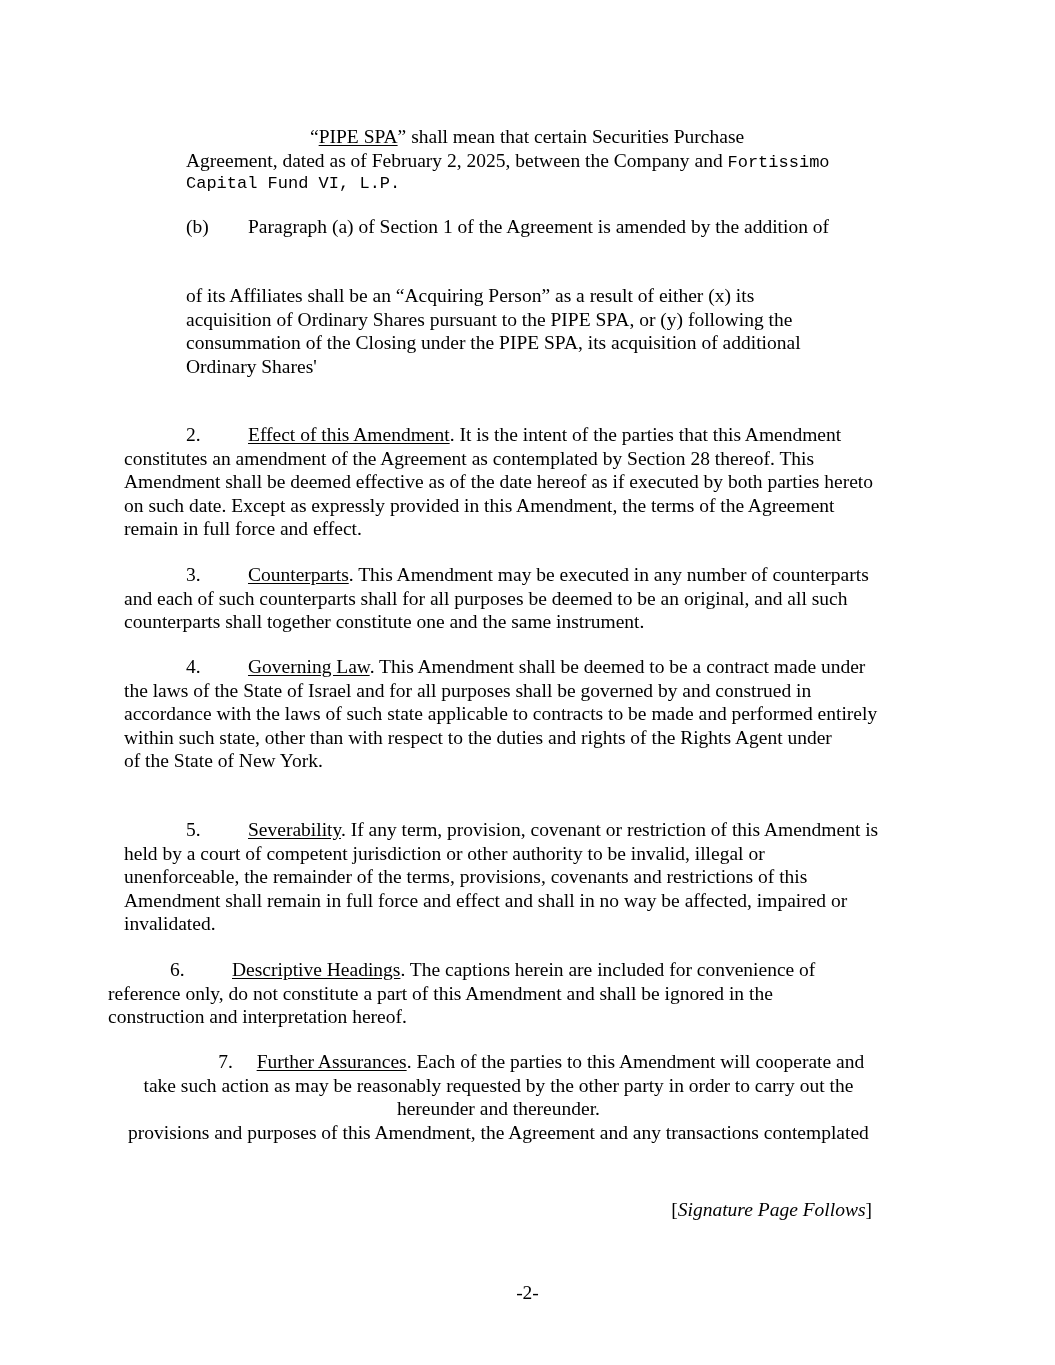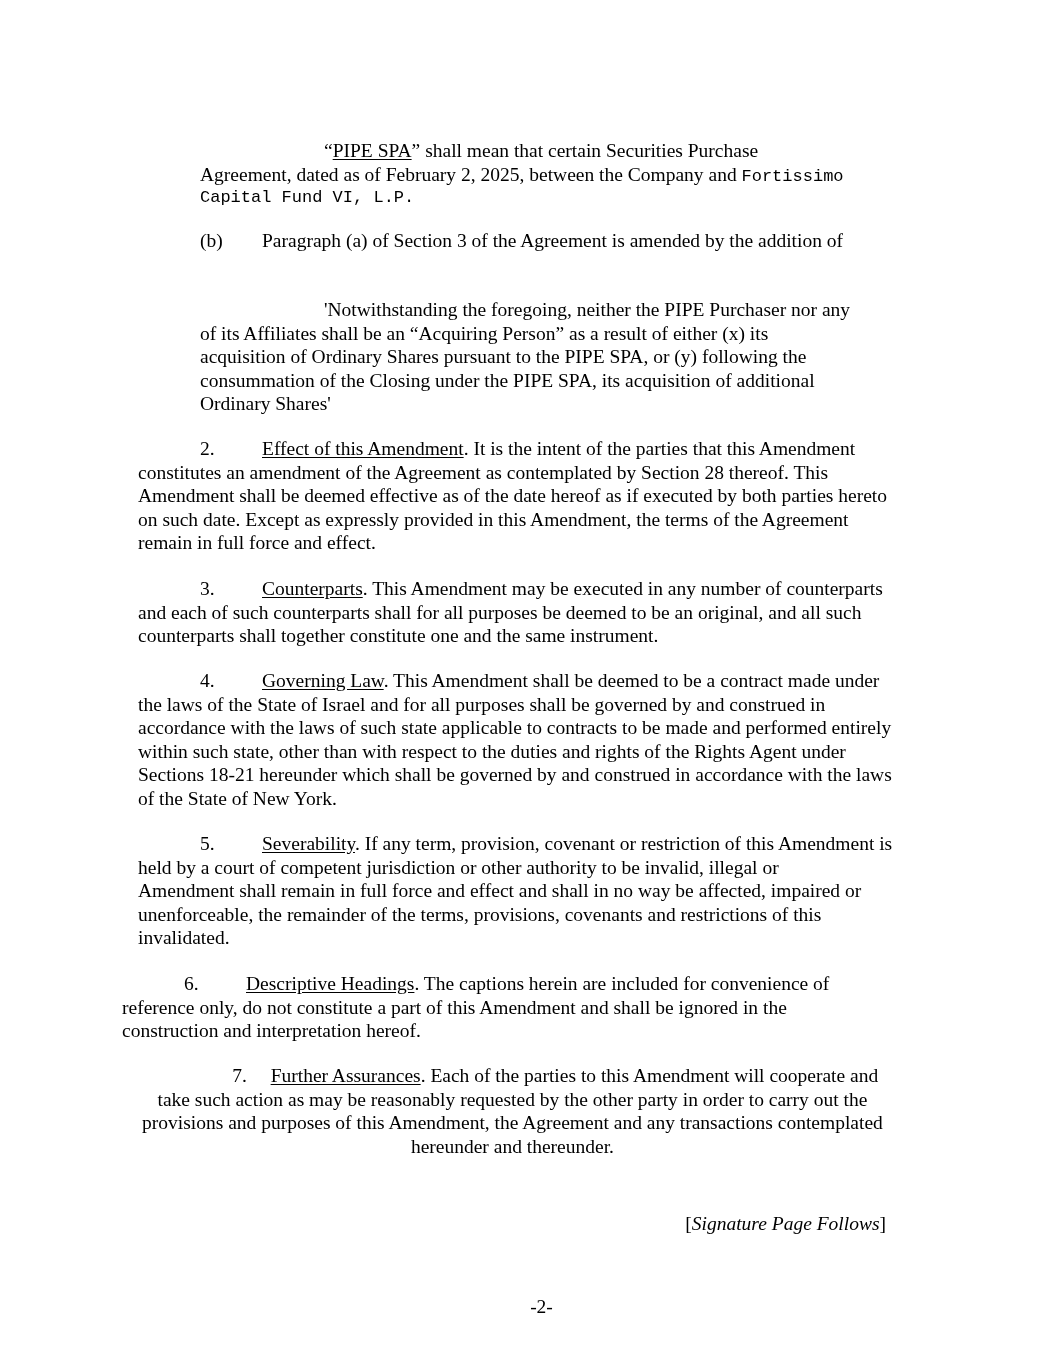--- a/index.html
+++ b/index.html
@@ -8,7 +8,7 @@
     font-family: "Liberation Serif", "DejaVu Serif", serif;
     color: #000000; font-size: 19.5px; line-height: 23.5px;
   }
-  .blk { position: absolute; margin: 14px; white-space: nowrap; }
+  .blk { position: absolute; margin: 0; white-space: nowrap; }
   .line { display: block; height: 23.5px; }
   .u { text-decoration: underline; text-underline-offset: 2px; }
   .i { font-style: italic; }

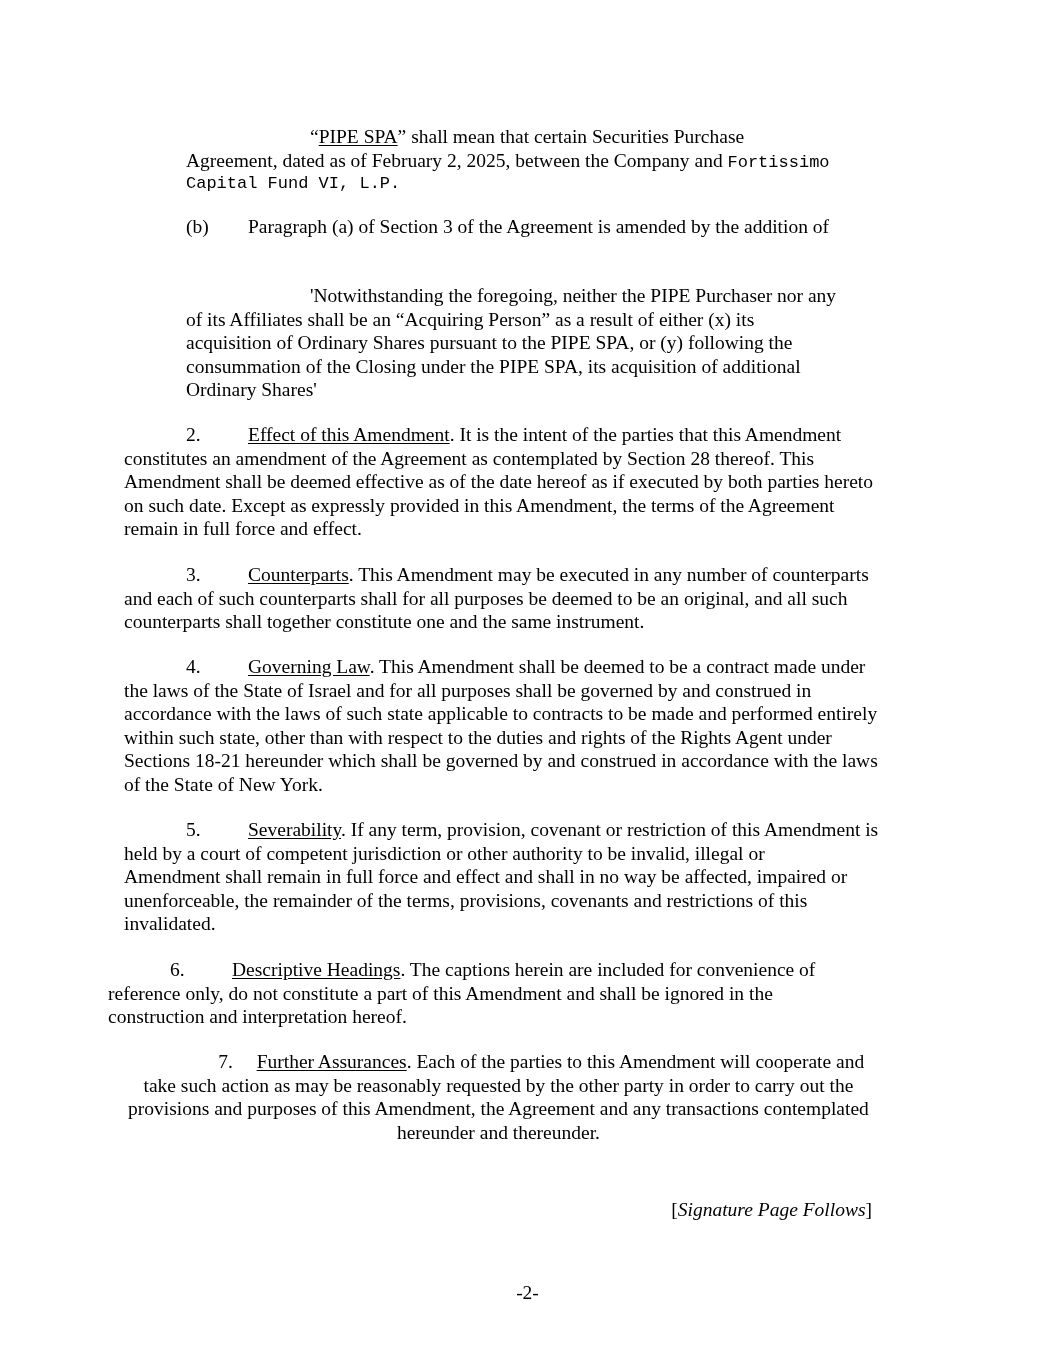--- a/index.html
+++ b/index.html
@@ -24,7 +24,7 @@
 </div>
 
 <div class="blk" style="left:124px; top:215px;">
-  <span class="line"><span style="display:inline-block; width:62px;"></span><span style="display:inline-block; width:62px;">(b)</span><span>Paragraph (a) of Section 3 of the Agreement is amended by the addition of</span></span>
+  <span class="line"><span style="display:inline-block; width:62px;"></span><span style="display:inline-block; width:62px;">(b)</span><span>Paragraph (a) of Section 1 of the Agreement is amended by the addition of</span></span>
 </div>
 
 <div class="blk" style="left:186px; top:284px;">

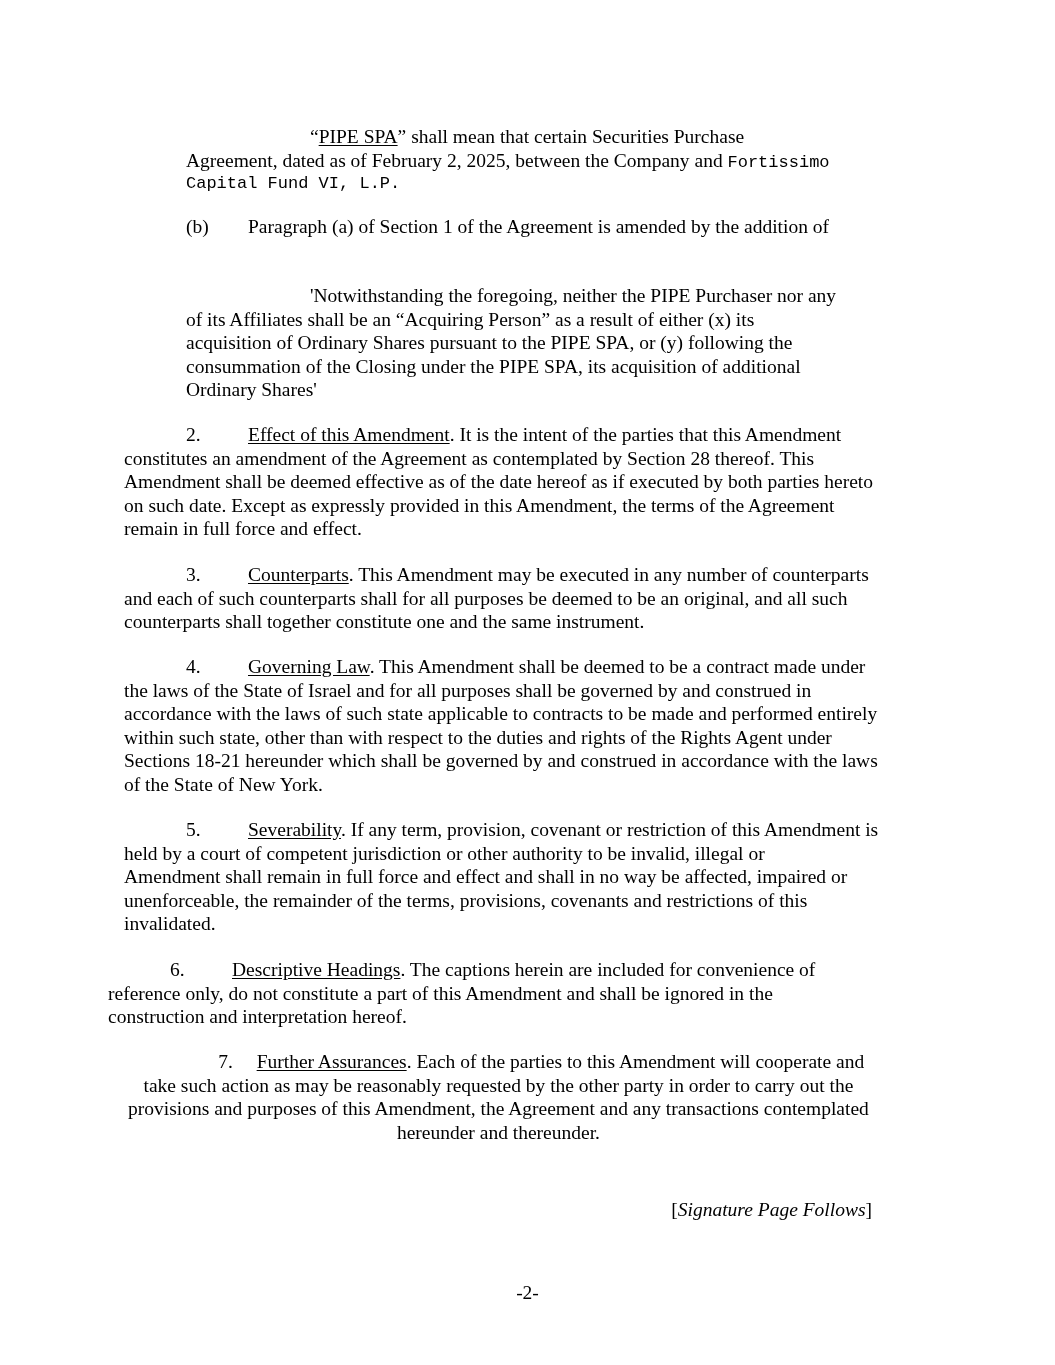--- a/index.html
+++ b/index.html
@@ -28,7 +28,6 @@
 </div>
 
 <div class="blk" style="left:186px; top:284px;">
-  <span class="line" style="padding-left:124px;">'Notwithstanding the foregoing, neither the PIPE Purchaser nor any</span>
   <span class="line">of its Affiliates shall be an “Acquiring Person” as a result of either (x) its</span>
   <span class="line">acquisition of Ordinary Shares pursuant to the PIPE SPA, or (y) following the</span>
   <span class="line">consummation of the Closing under the PIPE SPA, its acquisition of additional</span>

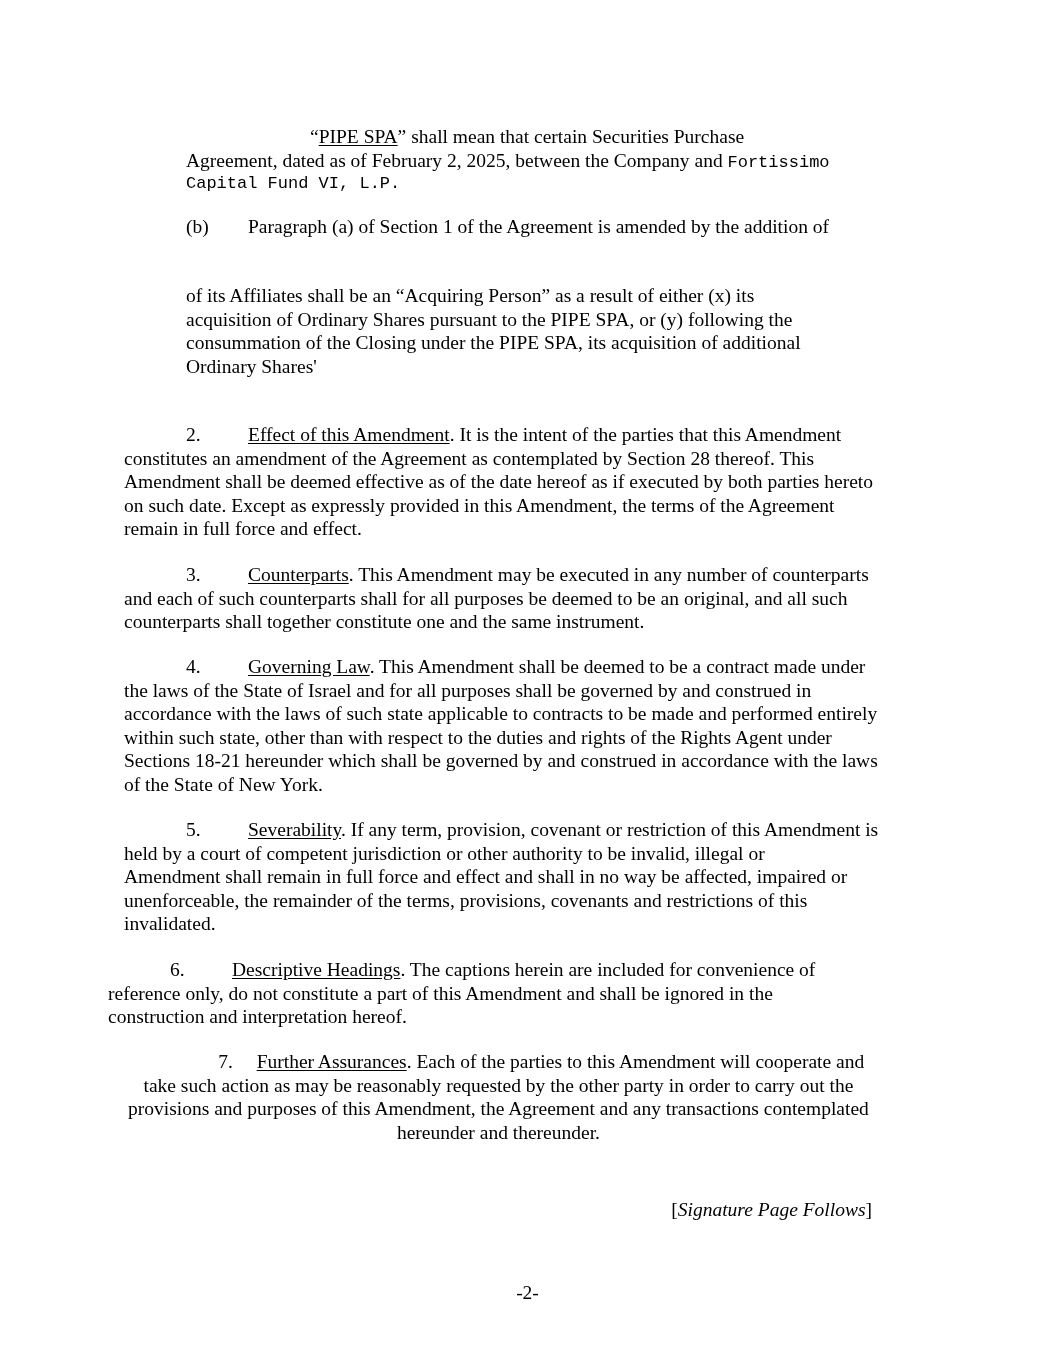--- a/index.html
+++ b/index.html
@@ -53,7 +53,6 @@
   <span class="line">the laws of the State of Israel and for all purposes shall be governed by and construed in</span>
   <span class="line">accordance with the laws of such state applicable to contracts to be made and performed entirely</span>
   <span class="line">within such state, other than with respect to the duties and rights of the Rights Agent under</span>
-  <span class="line">Sections 18-21 hereunder which shall be governed by and construed in accordance with the laws</span>
   <span class="line">of the State of New York.</span>
 </div>
 

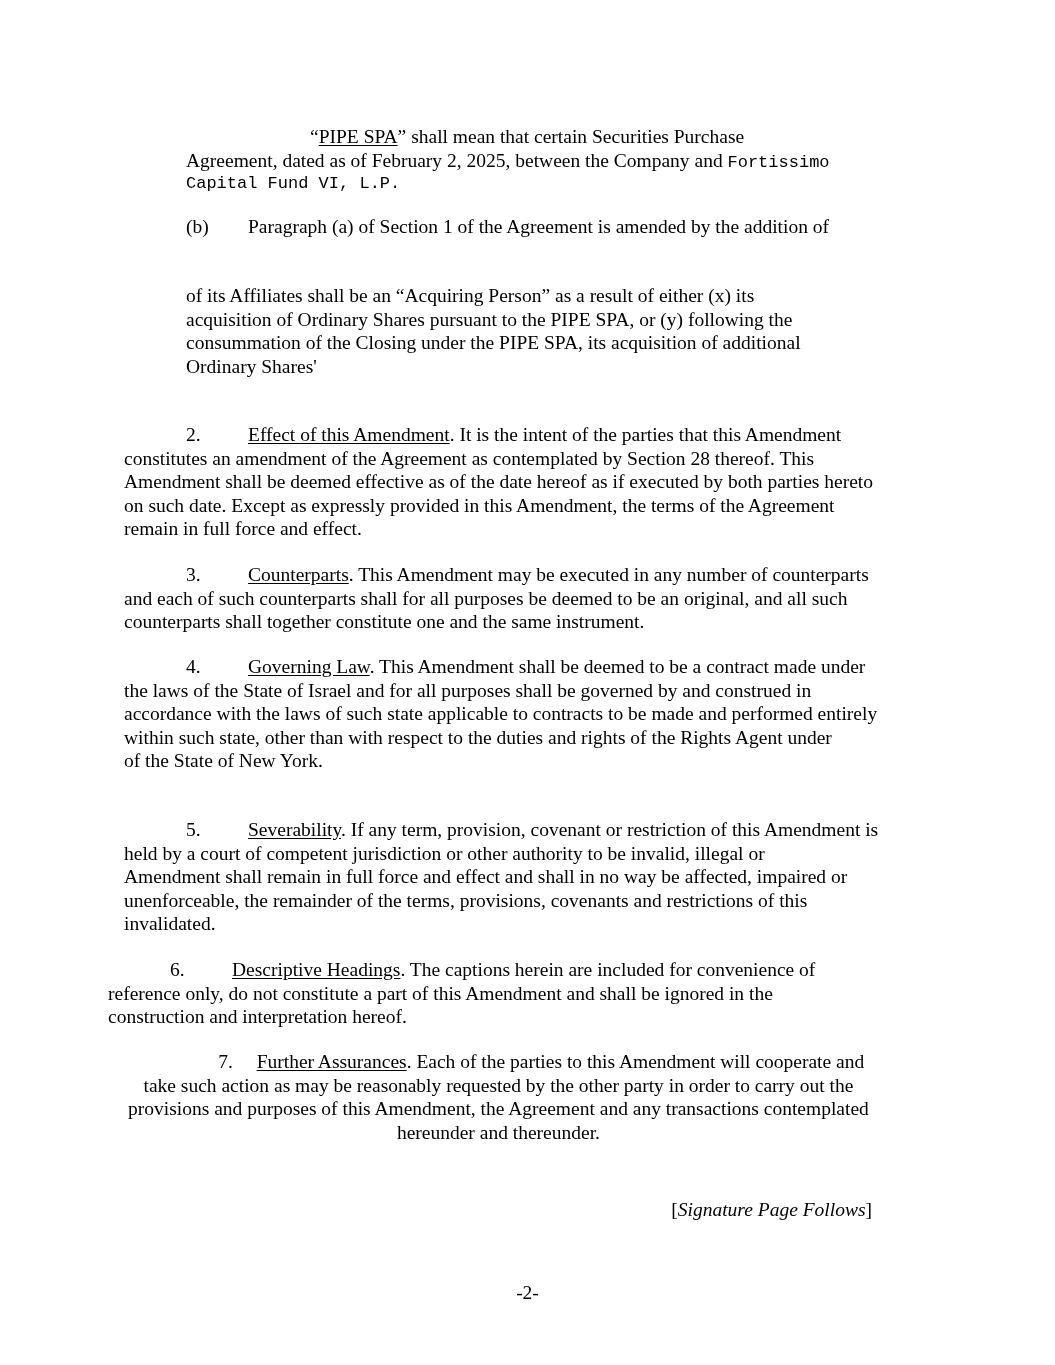--- a/index.html
+++ b/index.html
@@ -59,8 +59,8 @@
 <div class="blk" style="left:124px; top:818px;">
   <span class="line"><span style="display:inline-block; width:62px;"></span><span style="display:inline-block; width:62px;">5.</span><span class="u">Severability</span><span>.  If any term, provision, covenant or restriction of this Amendment is</span></span>
   <span class="line">held by a court of competent jurisdiction or other authority to be invalid, illegal or</span>
+  <span class="line">unenforceable, the remainder of the terms, provisions, covenants and restrictions of this</span>
   <span class="line">Amendment shall remain in full force and effect and shall in no way be affected, impaired or</span>
-  <span class="line">unenforceable, the remainder of the terms, provisions, covenants and restrictions of this</span>
   <span class="line">invalidated.</span>
 </div>
 

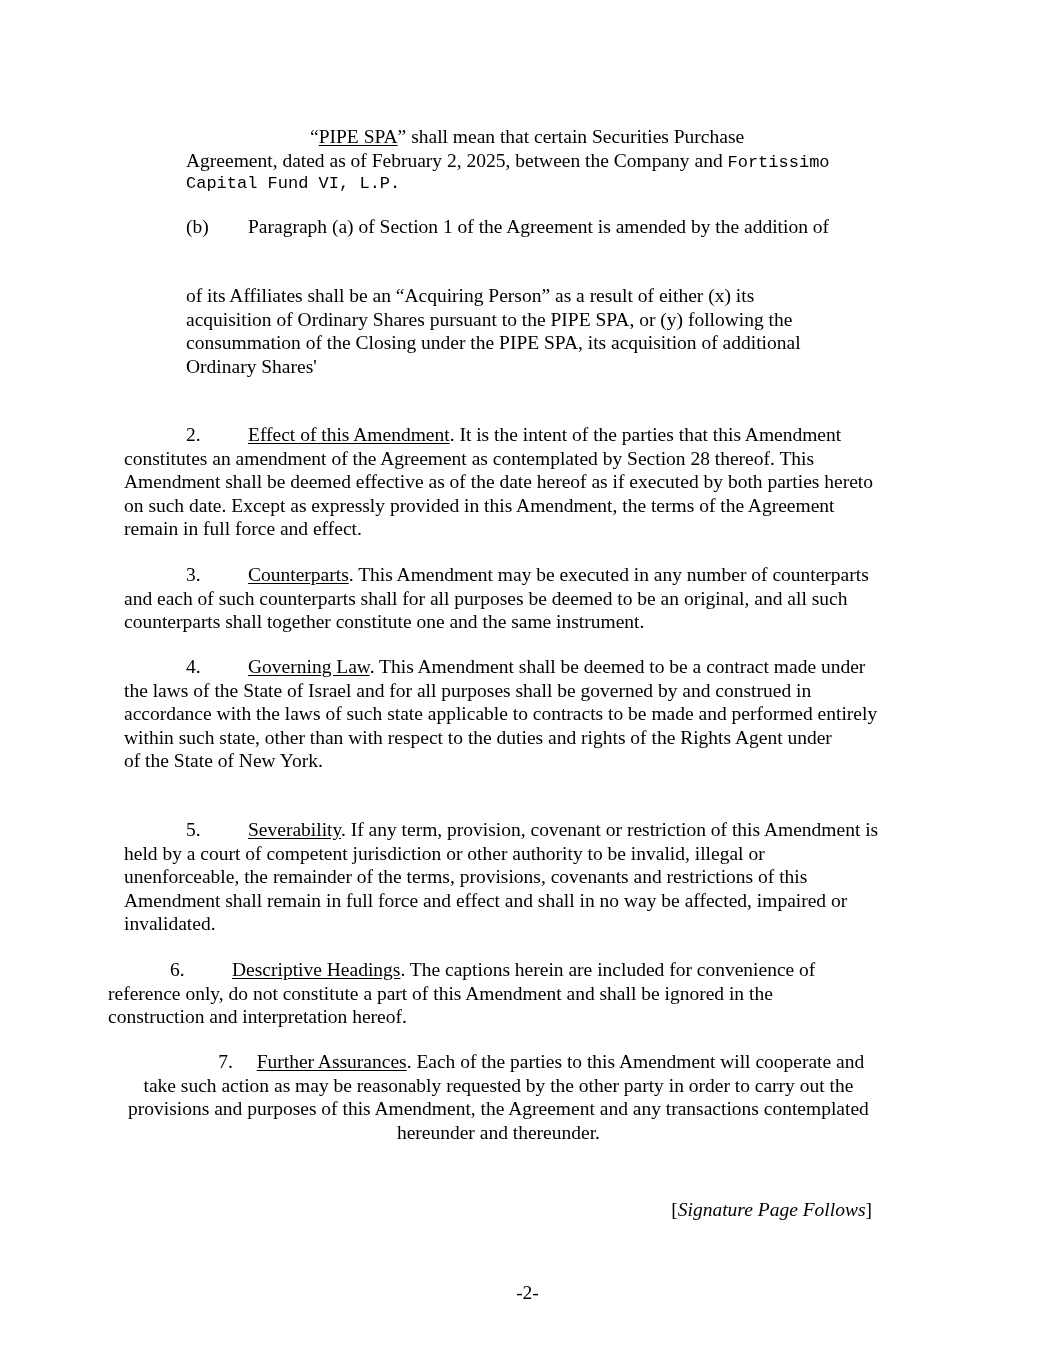--- a/index.html
+++ b/index.html
@@ -73,8 +73,8 @@
 <div class="blk" style="left:128px; top:1050px;text-align:center;">
   <span class="line"><span style="display:inline-block; width:62px;"></span><span style="display:inline-block; width:62px;">7.</span><span class="u">Further Assurances</span><span>.  Each of the parties to this Amendment will cooperate and</span></span>
   <span class="line">take such action as may be reasonably requested by the other party in order to carry out the</span>
+  <span class="line">hereunder and thereunder.</span>
   <span class="line">provisions and purposes of this Amendment, the Agreement and any transactions contemplated</span>
-  <span class="line">hereunder and thereunder.</span>
 </div>
 
 <div class="blk" style="left:0; width:872px; top:1198px; text-align:right;">

